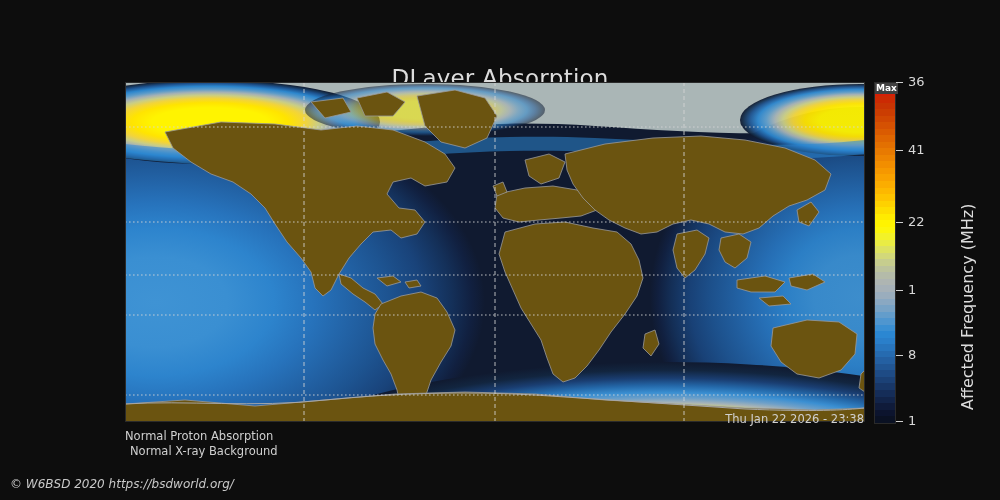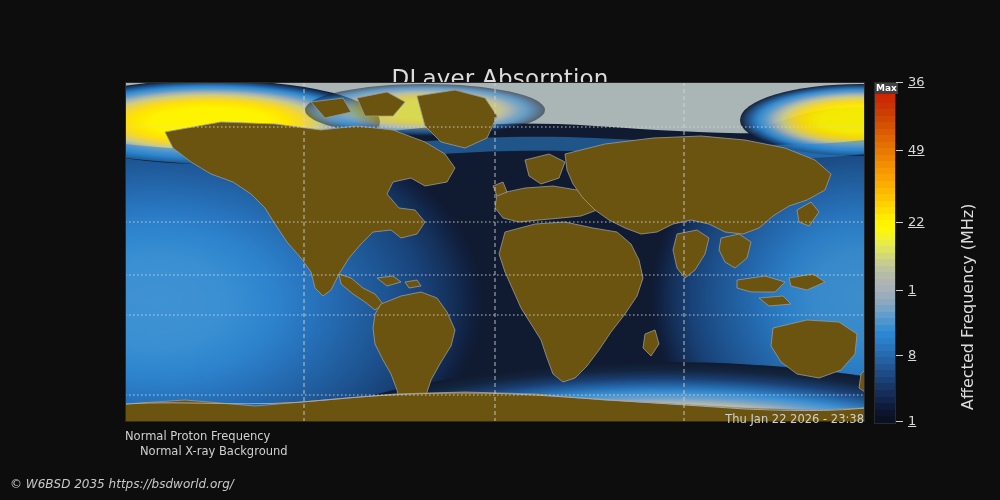--- a/index.html
+++ b/index.html
@@ -49,7 +49,6 @@
   .ctick span{
     position:absolute;left:12px;top:-9px;font-size:13px;color:#d8d8d8;
     line-height:17px;
-    text-decoration:underline;
   }
   #cbarlabel{
     position:absolute;left:0;top:0;

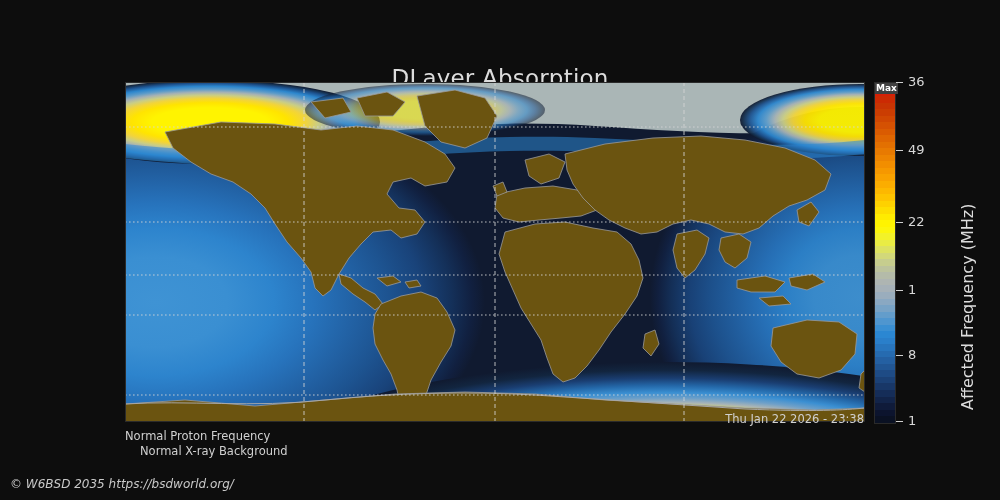--- a/index.html
+++ b/index.html
@@ -301,7 +301,7 @@
       </div>
       <div class="ctick" style="top: 150px;">
         <i></i>
-        <span>49</span>
+        <span>41</span>
       </div>
       <div class="ctick" style="top: 222px; text-align: right;">
         <i></i>

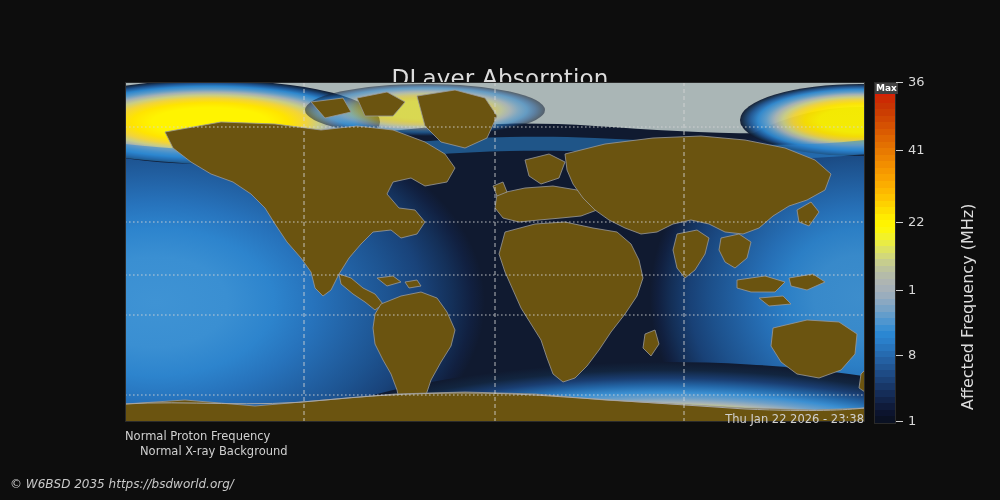--- a/index.html
+++ b/index.html
@@ -322,7 +322,7 @@
     </div>
   <div id="cbarlabel">Affected Frequency (MHz)</div>
 
-  <div class="note" id="note1">Normal Proton Frequency</div>
+  <div class="note" id="note1">Normal Proton Absorption</div>
   <div class="note" id="note2">Normal X-ray Background</div>
   <div id="stamp">Thu Jan 22 2026 - 23:38</div>
   <div id="copy">© W6BSD 2035 https://bsdworld.org/</div>

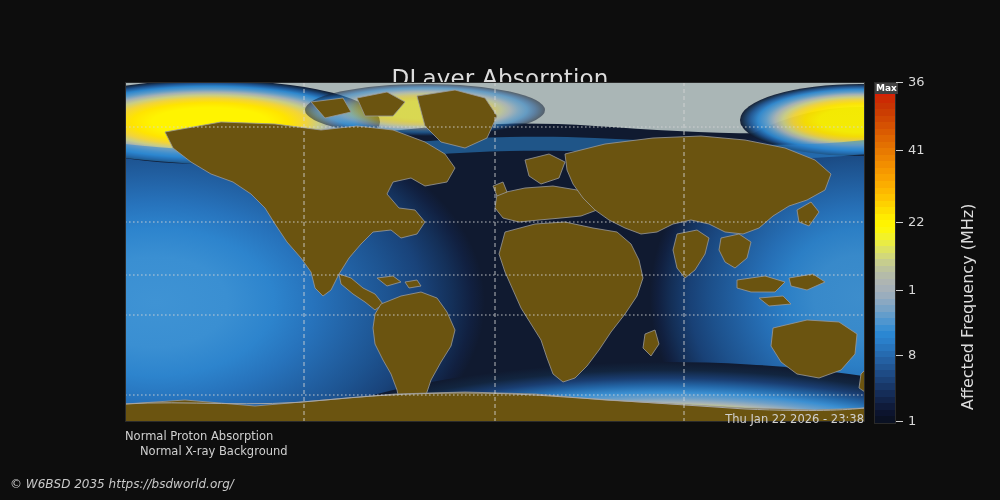--- a/index.html
+++ b/index.html
@@ -62,7 +62,7 @@
     position:absolute;font-size:11.5px;color:#d0d0d0;line-height:15px;
   }
   #note1{left:125px;top:429px;}
-  #note2{left:140px;top:444px;}
+  #note2{left:130px;top:444px;}
   #stamp{position:absolute;right:136px;top:412px;font-size:11.5px;color:#d0d0d0;}
   #copy{
     position:absolute;left:10px;top:477px;font-size:12px;color:#c9c9c9;

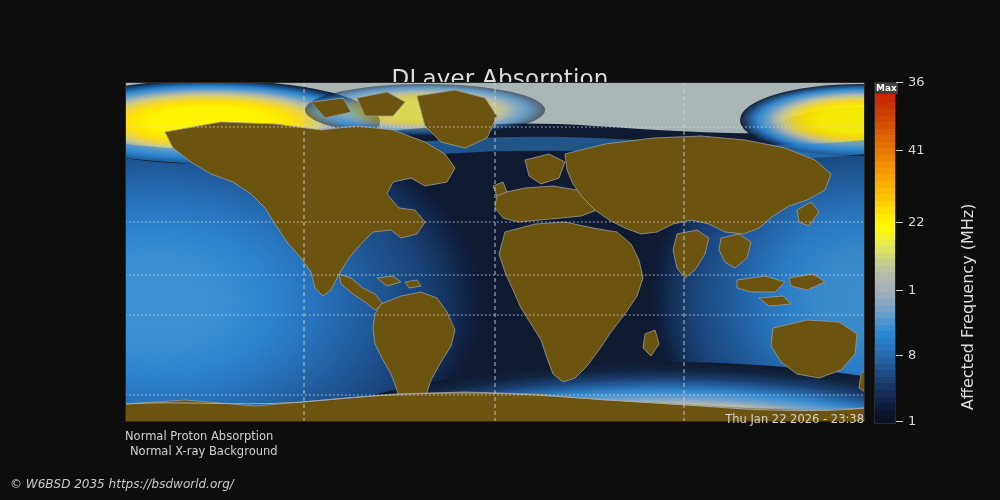--- a/index.html
+++ b/index.html
@@ -325,7 +325,7 @@
   <div class="note" id="note1">Normal Proton Absorption</div>
   <div class="note" id="note2">Normal X-ray Background</div>
   <div id="stamp">Thu Jan 22 2026 - 23:38</div>
-  <div id="copy">© W6BSD 2035 https://bsdworld.org/</div>
+  <div id="copy">© W6BSD 2020 https://bsdworld.org/</div>
 
 </div>
 

